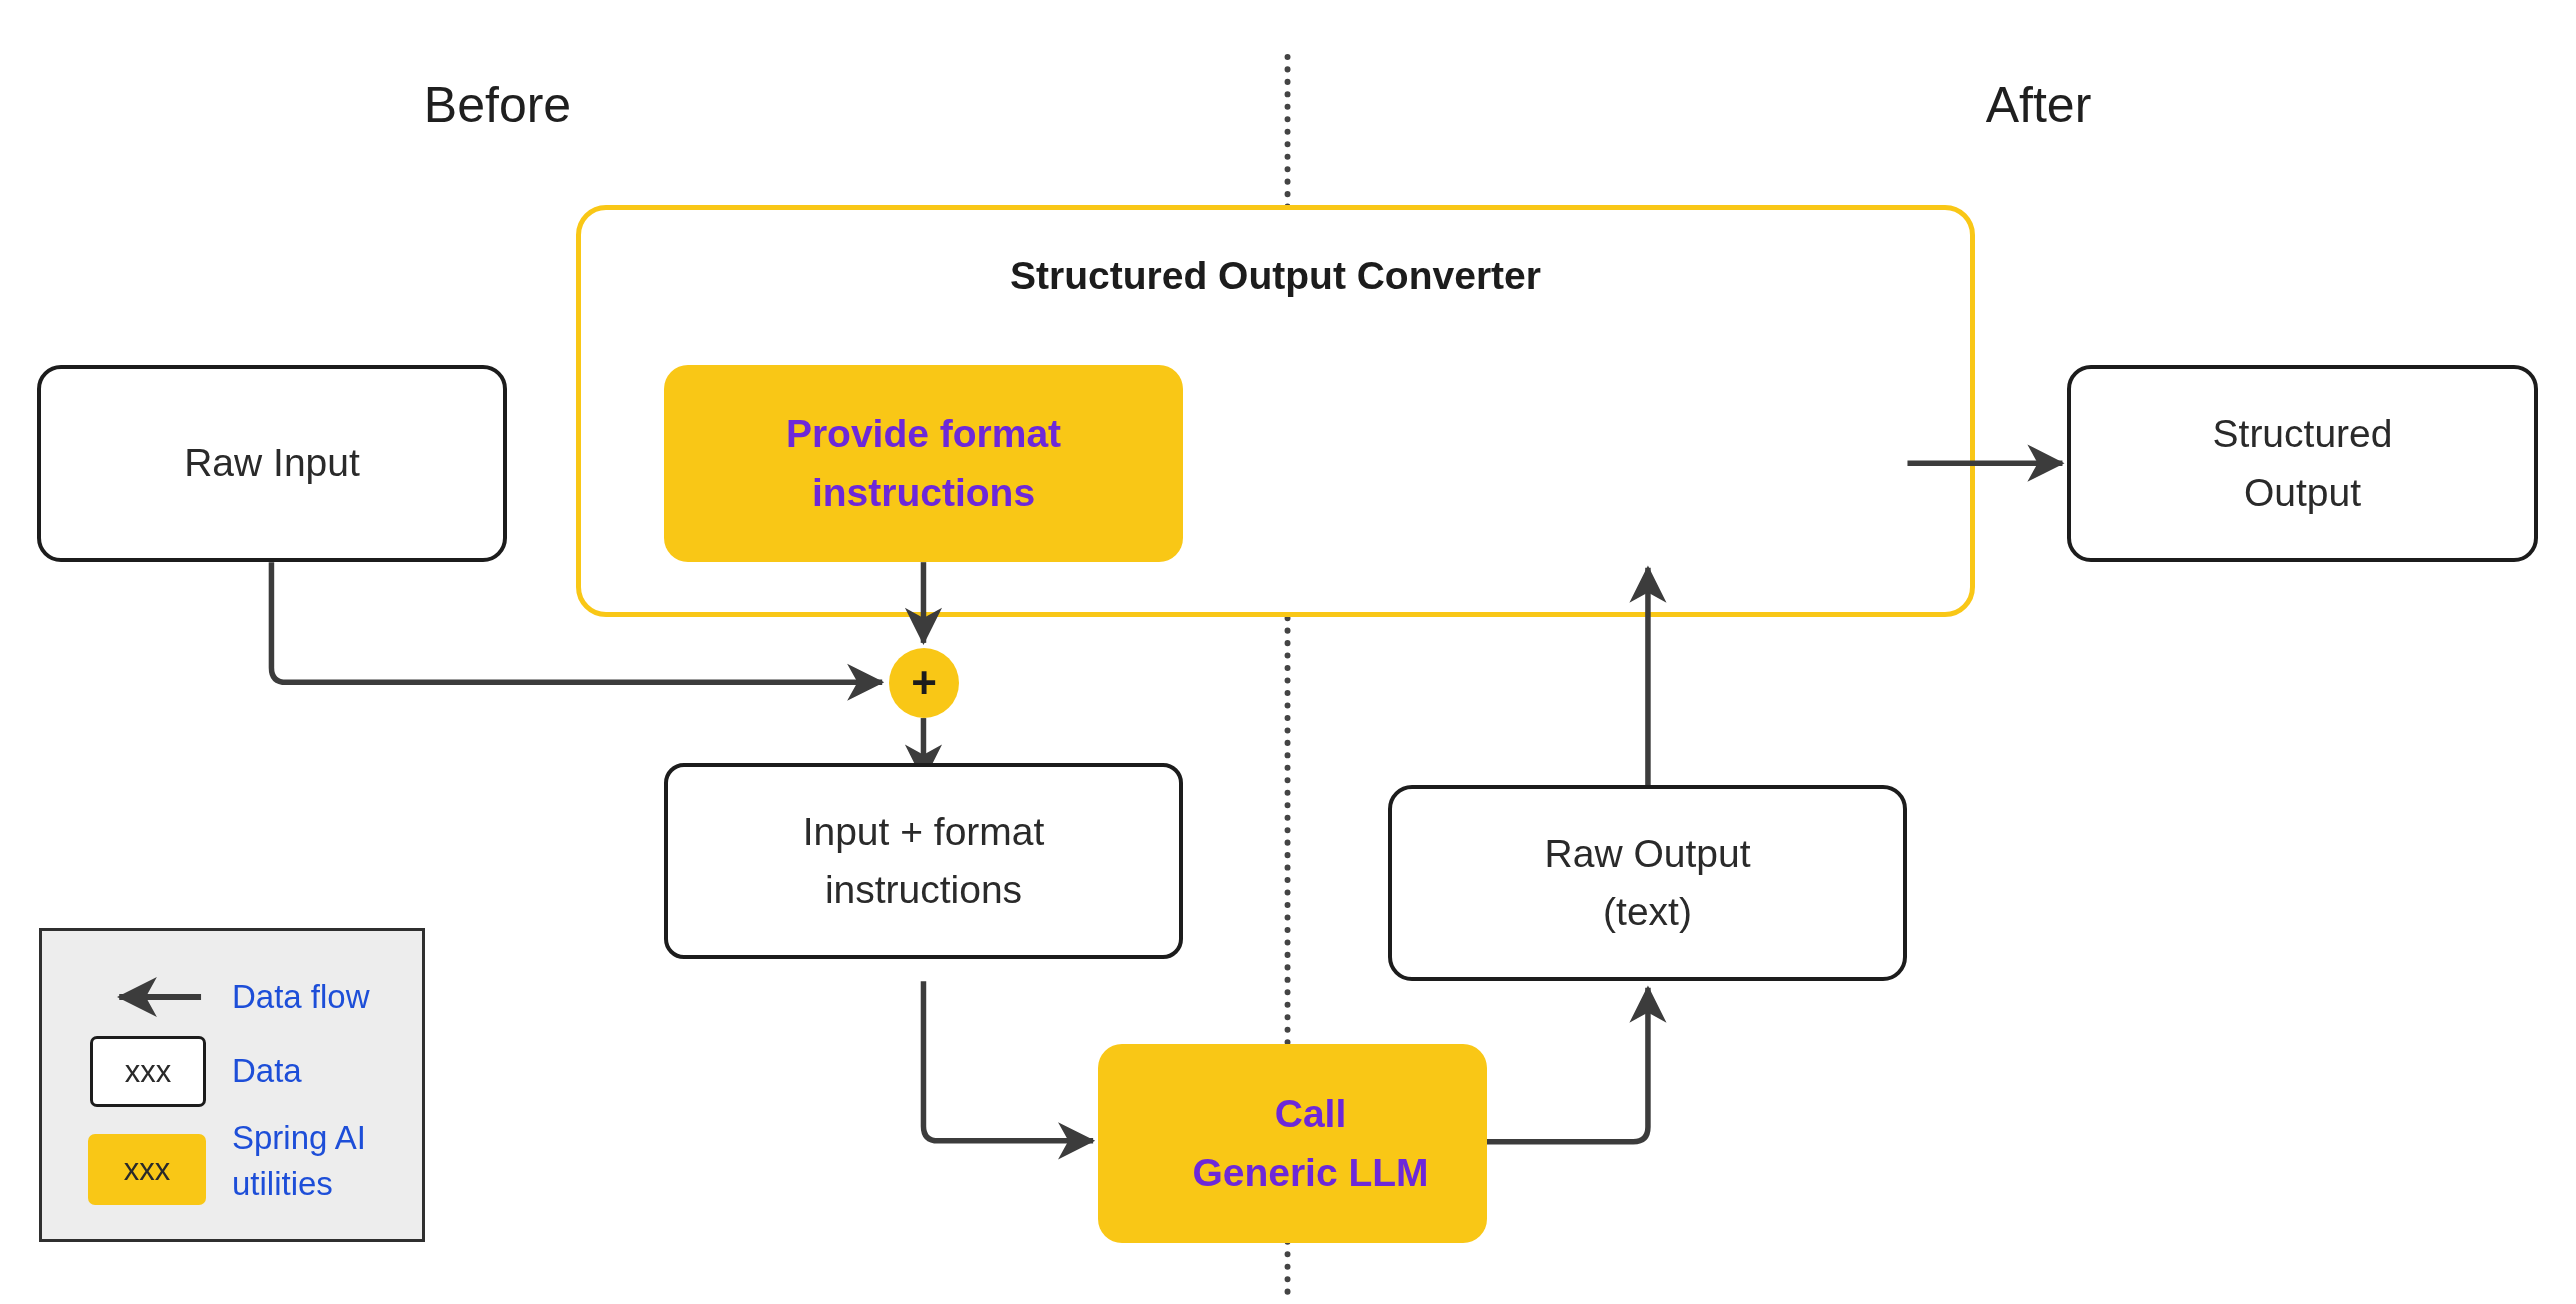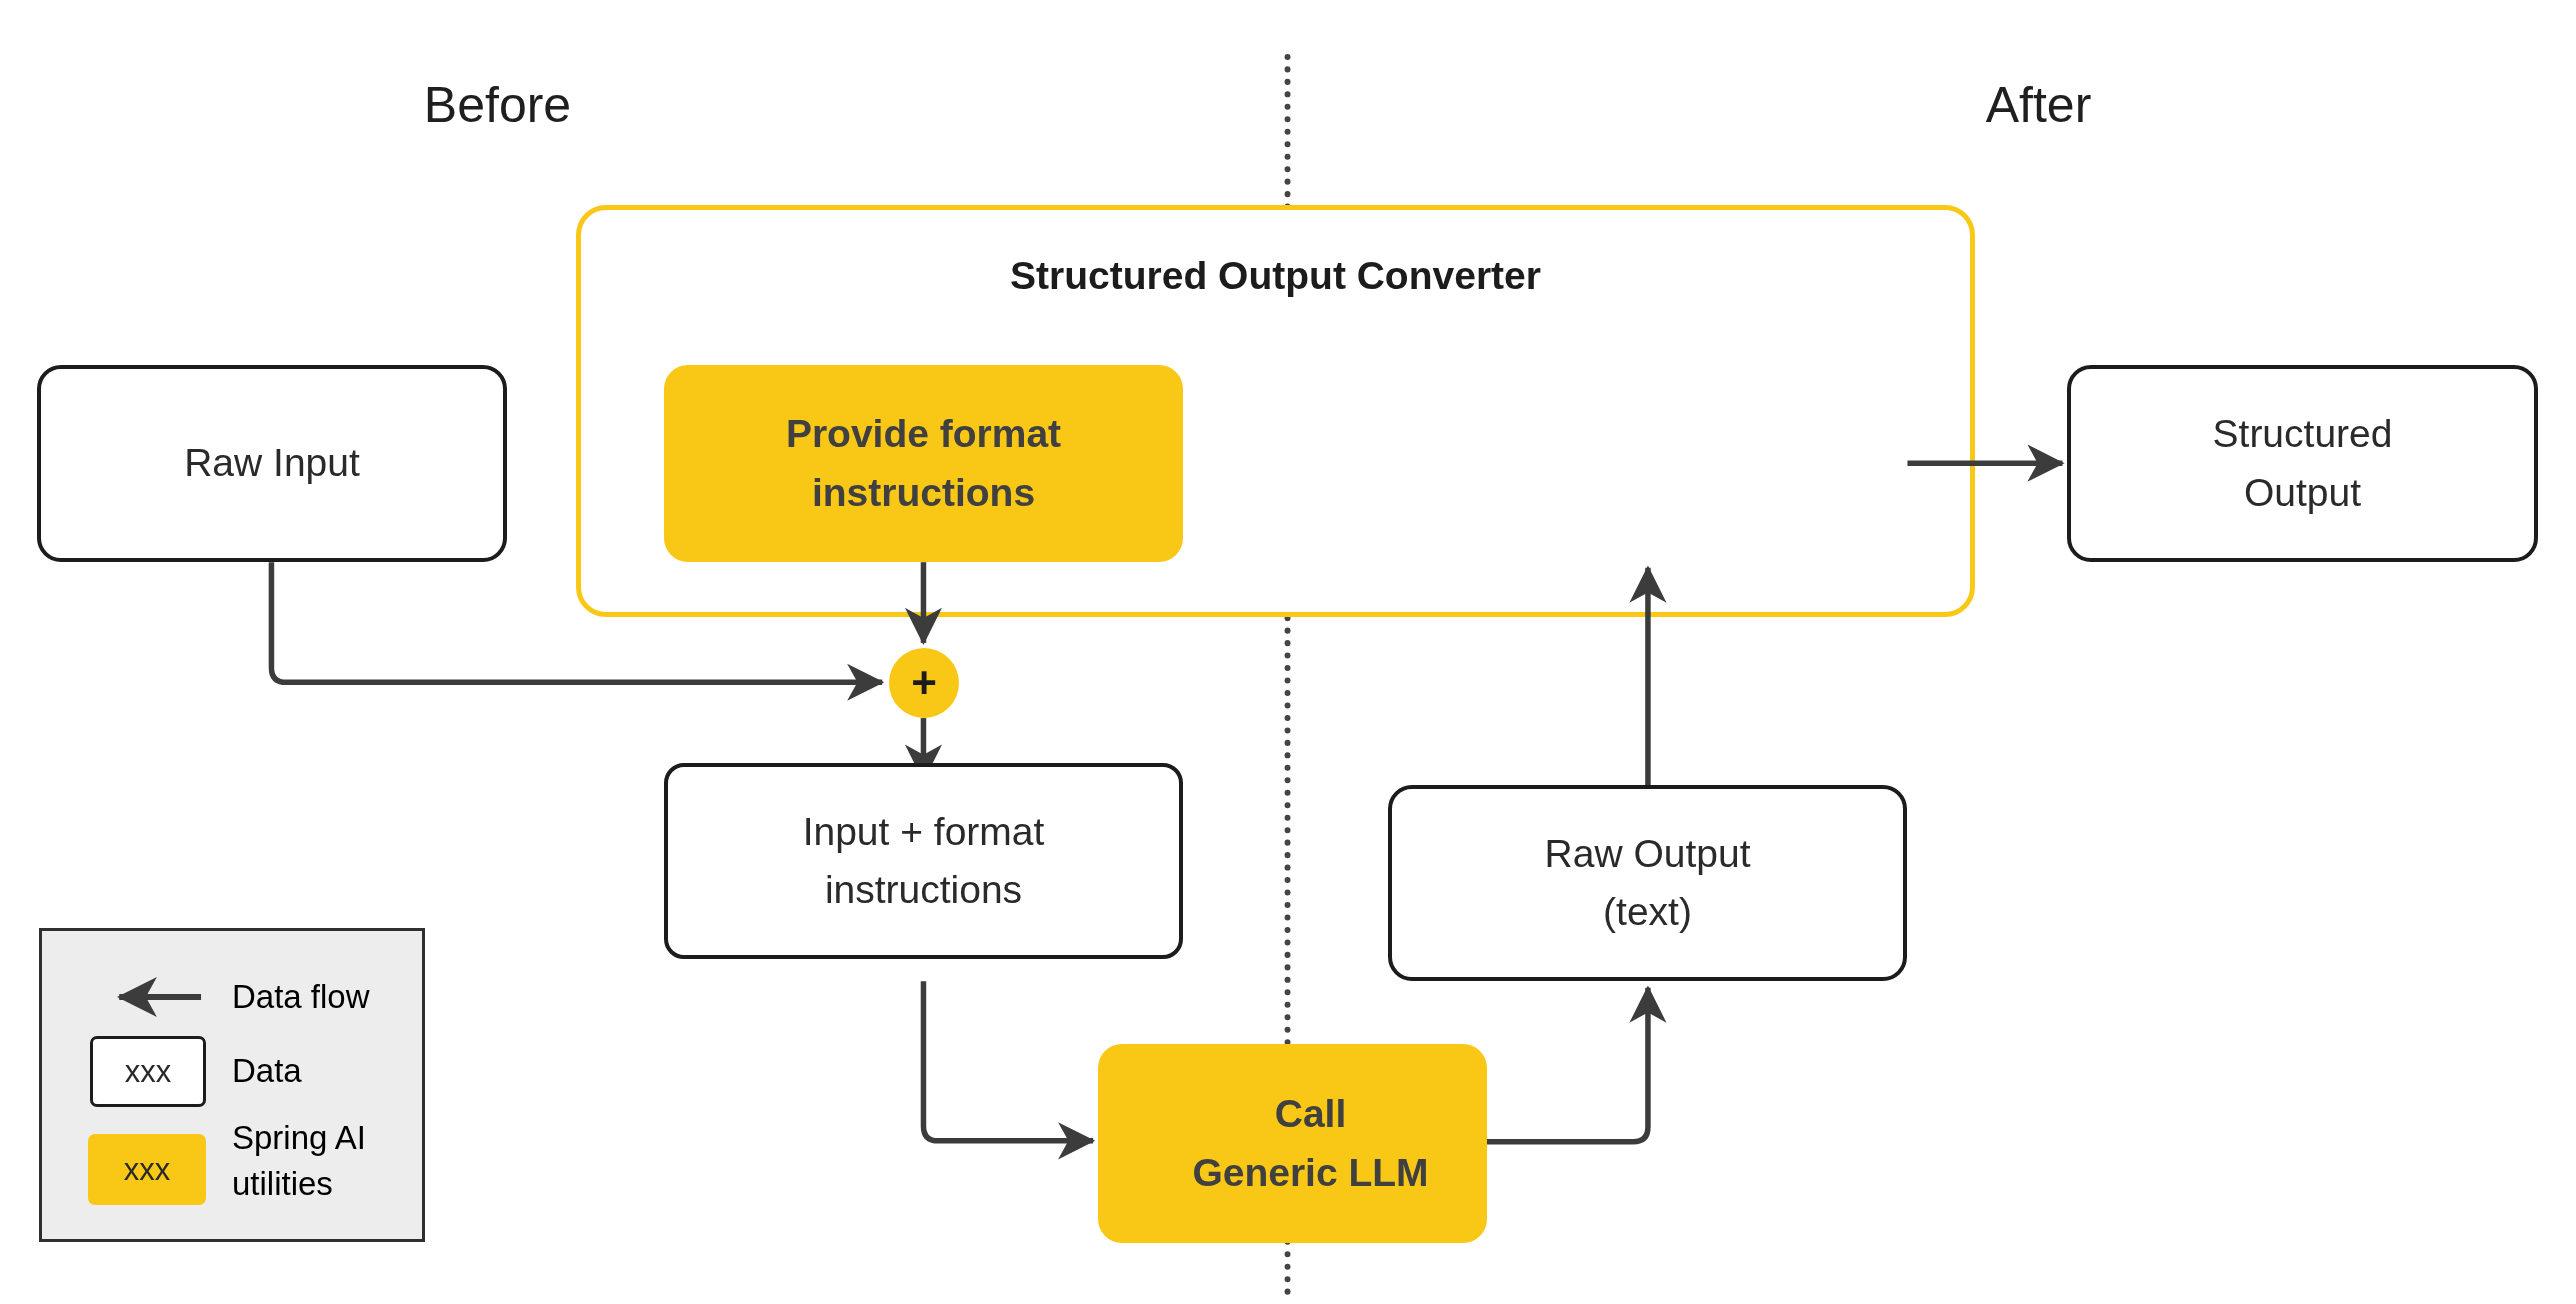--- a/index.html
+++ b/index.html
@@ -28,7 +28,7 @@
     border-radius:24px;z-index:3;white-space:pre-wrap;color:#2a2a2a;
   }
   .node-white{background:#ffffff;border:4.6px solid #1c1c1c;}
-  .node-yellow{background:#F9C716;border:none;font-weight:bold;color:#404040;}
+  .node-yellow{background:#F9C716;border:none;font-weight:bold;color:#6d28d9;}
   .plus-circle{
     position:absolute;left:889px;top:648px;width:70px;height:70px;border-radius:50%;
     background:#F9C716;display:flex;align-items:center;justify-content:center;

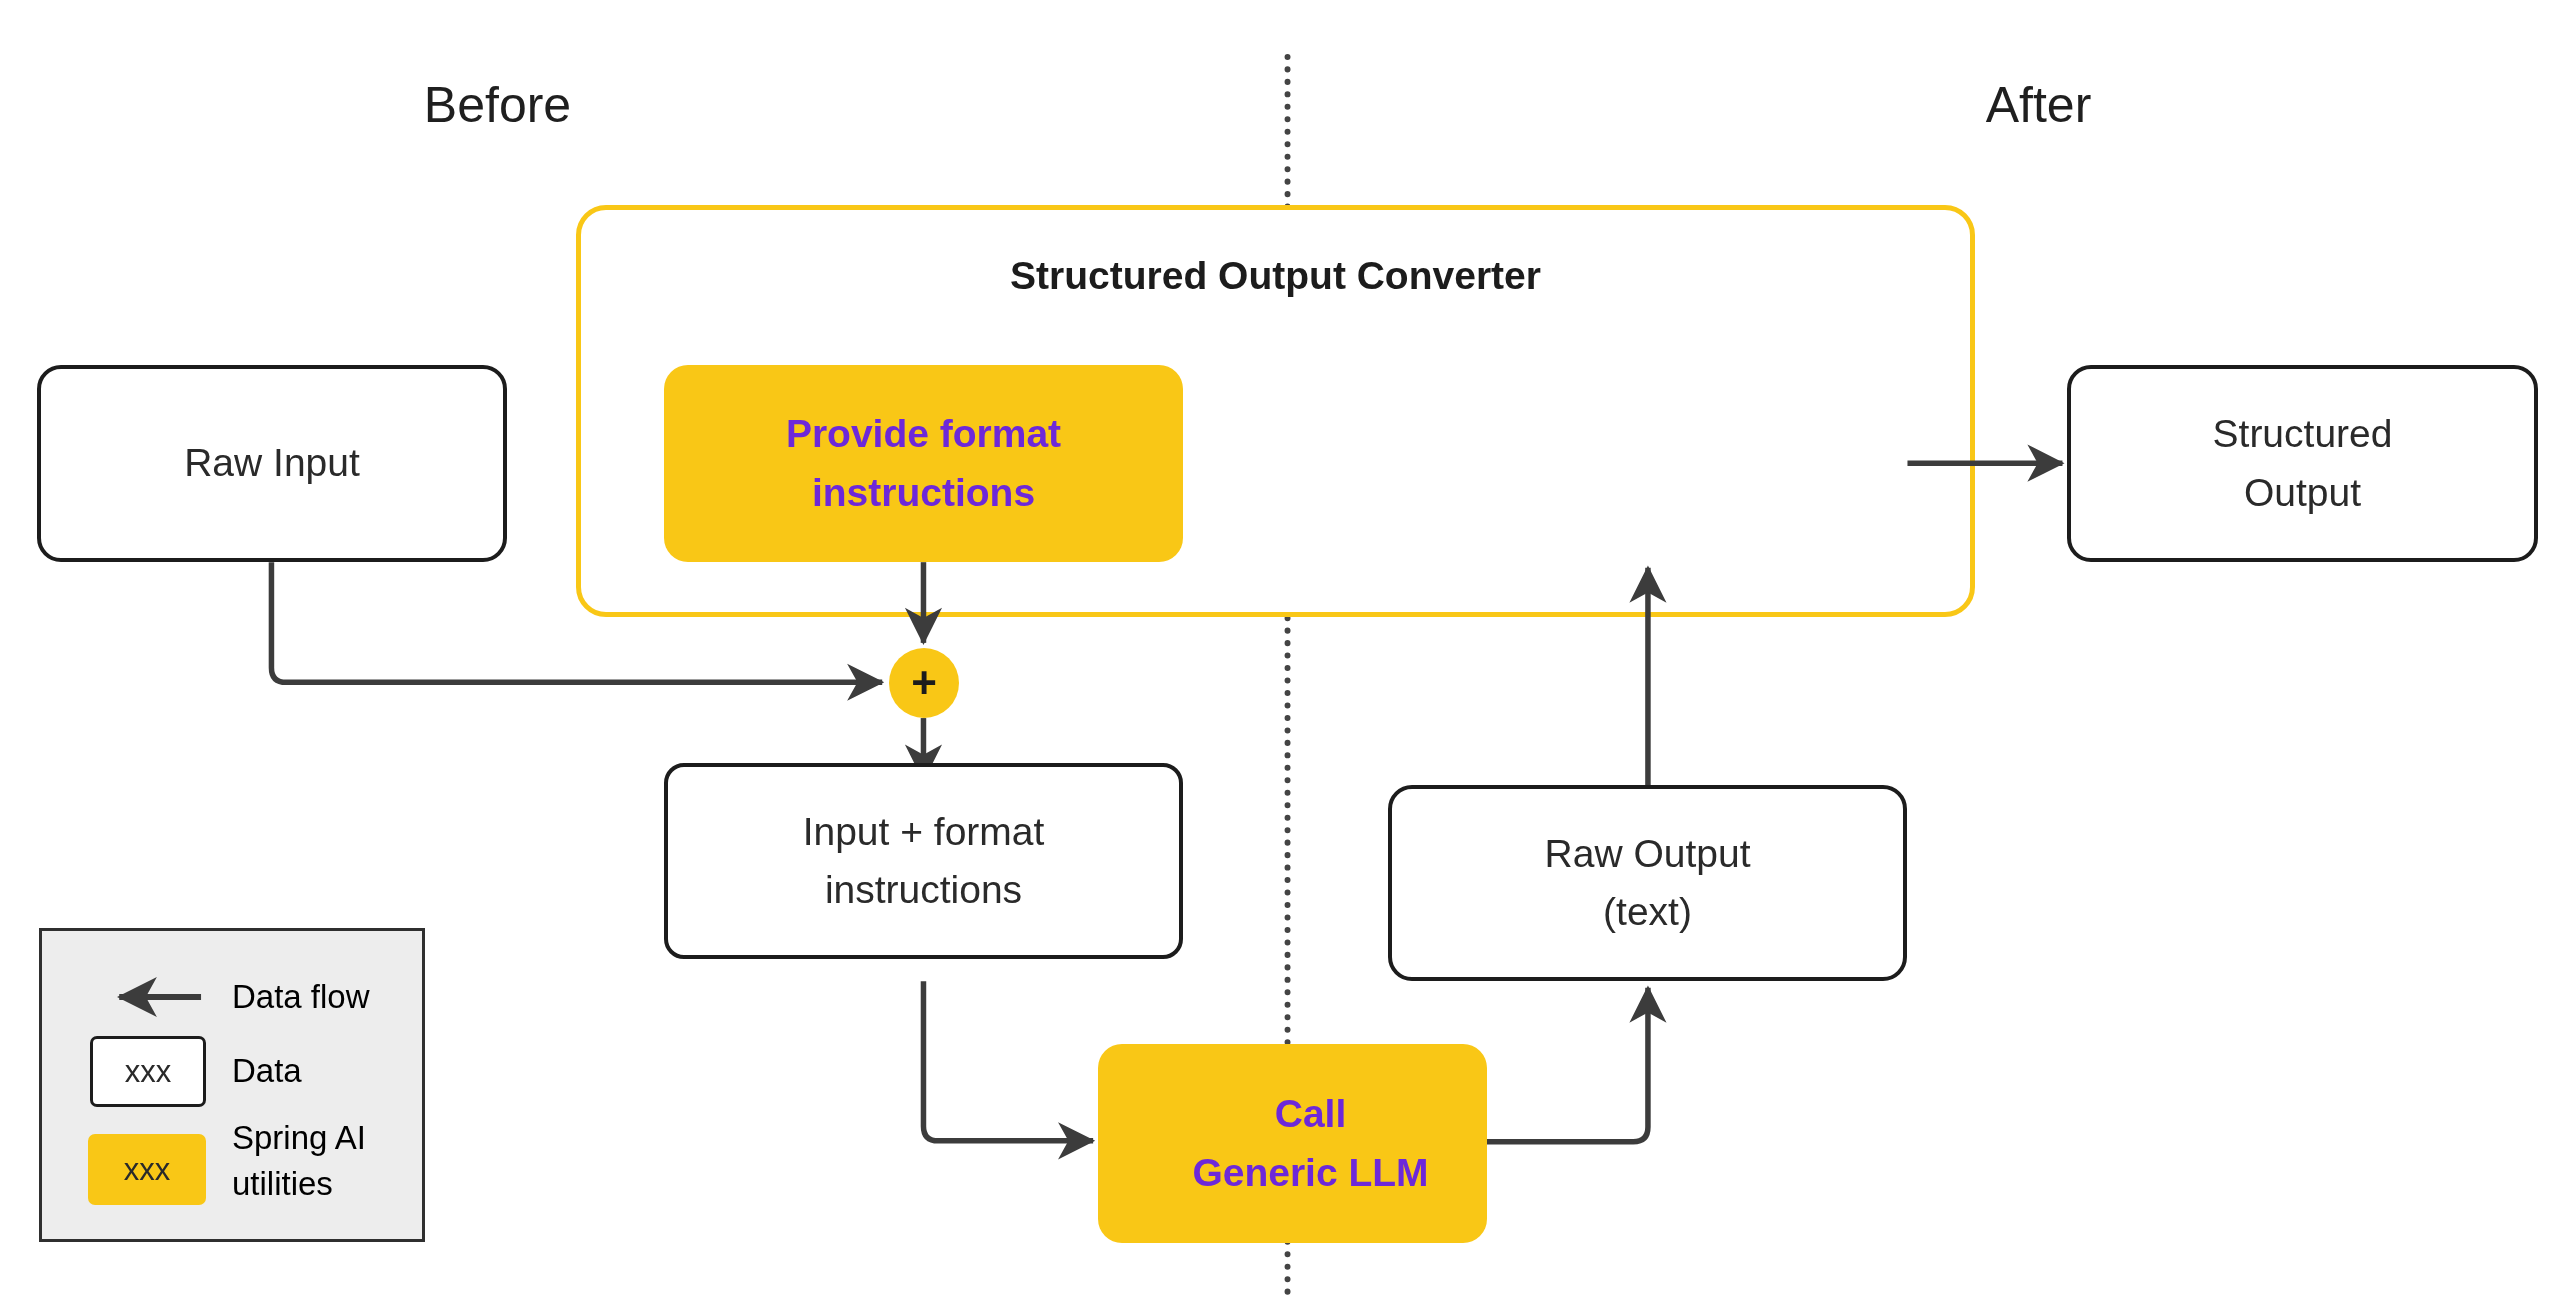--- a/index.html
+++ b/index.html
@@ -38,7 +38,7 @@
     position:absolute;left:39px;top:928px;width:386px;height:314px;
     background:#EDEDED;border:3.7px solid #2f2f2f;box-sizing:border-box;z-index:3;
   }
-  .lg-label{position:absolute;left:190px;font-size:33px;color:#000000;}
+  .lg-label{position:absolute;left:190px;font-size:33px;color:#1d4ed8;}
   .lg-box{
     position:absolute;display:flex;align-items:center;justify-content:center;
     font-size:31px;color:#2a2a2a;border-radius:7px;box-sizing:border-box;

